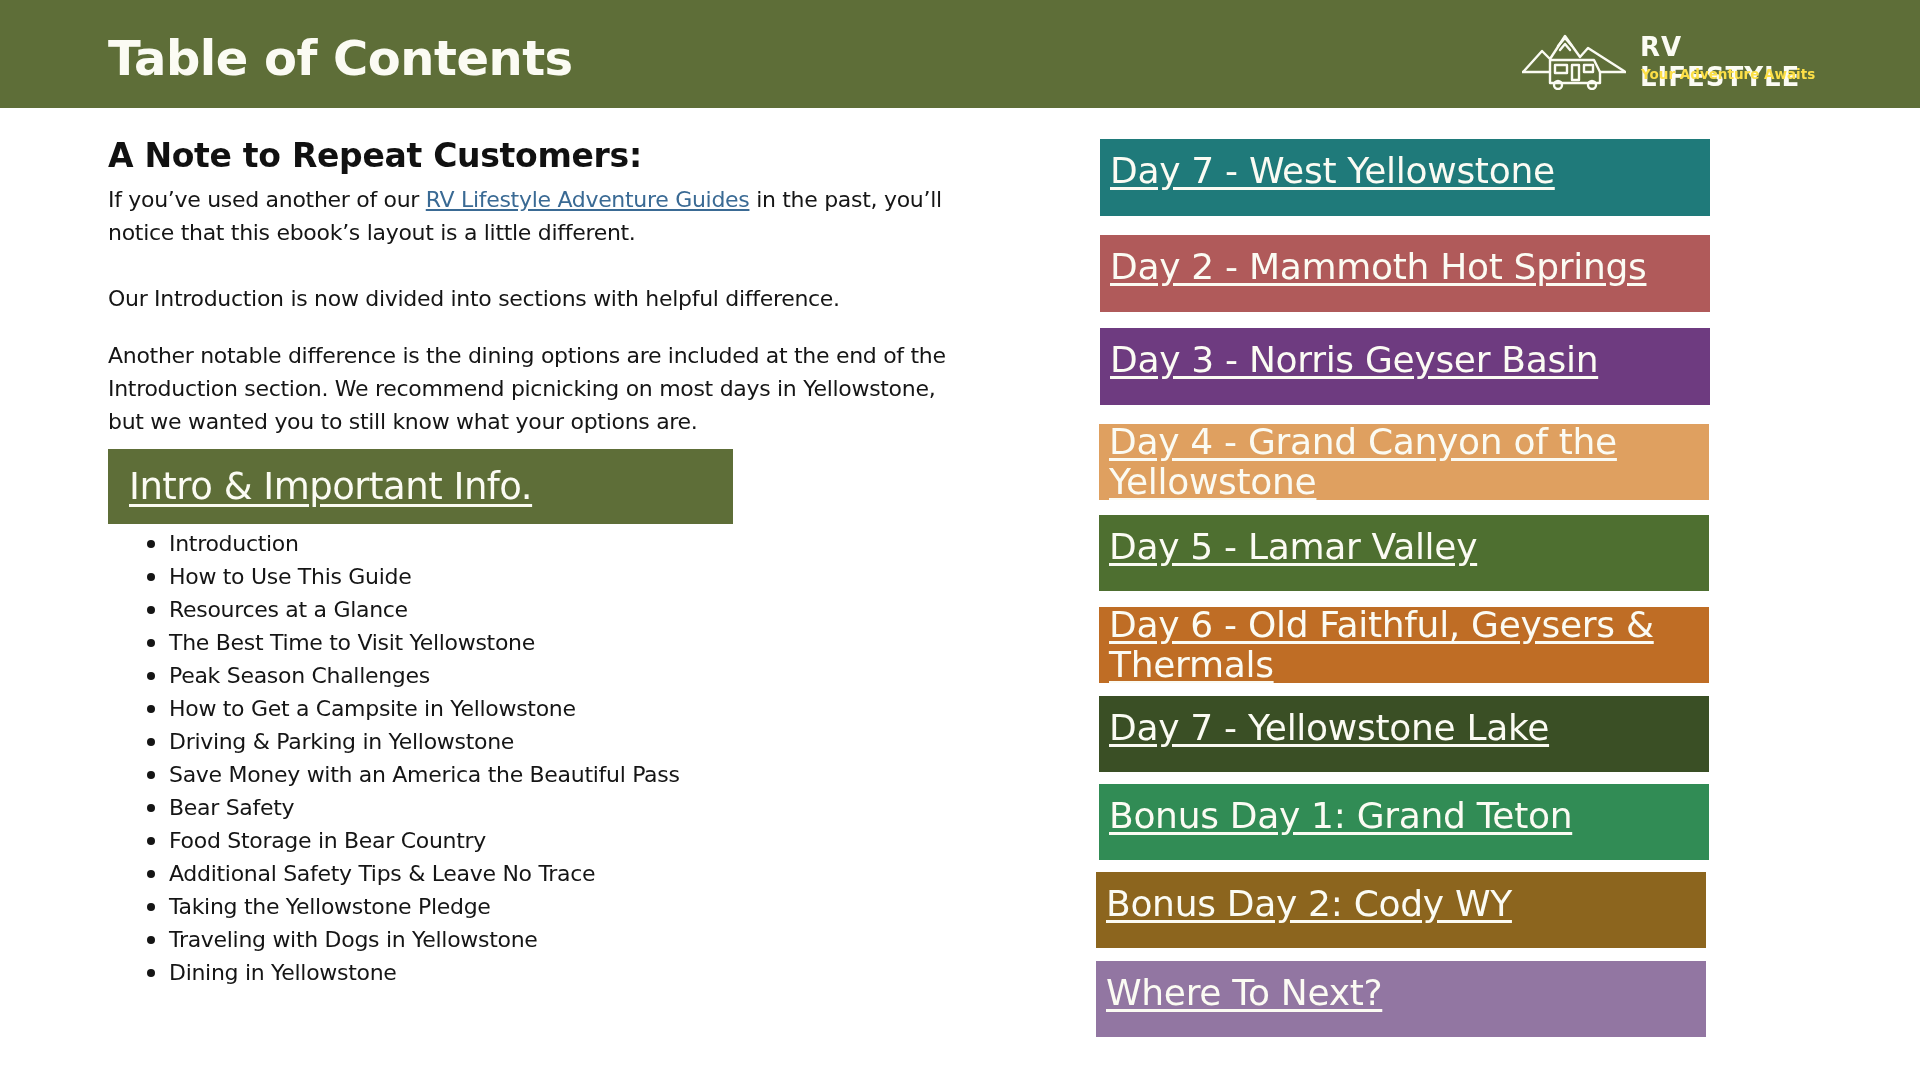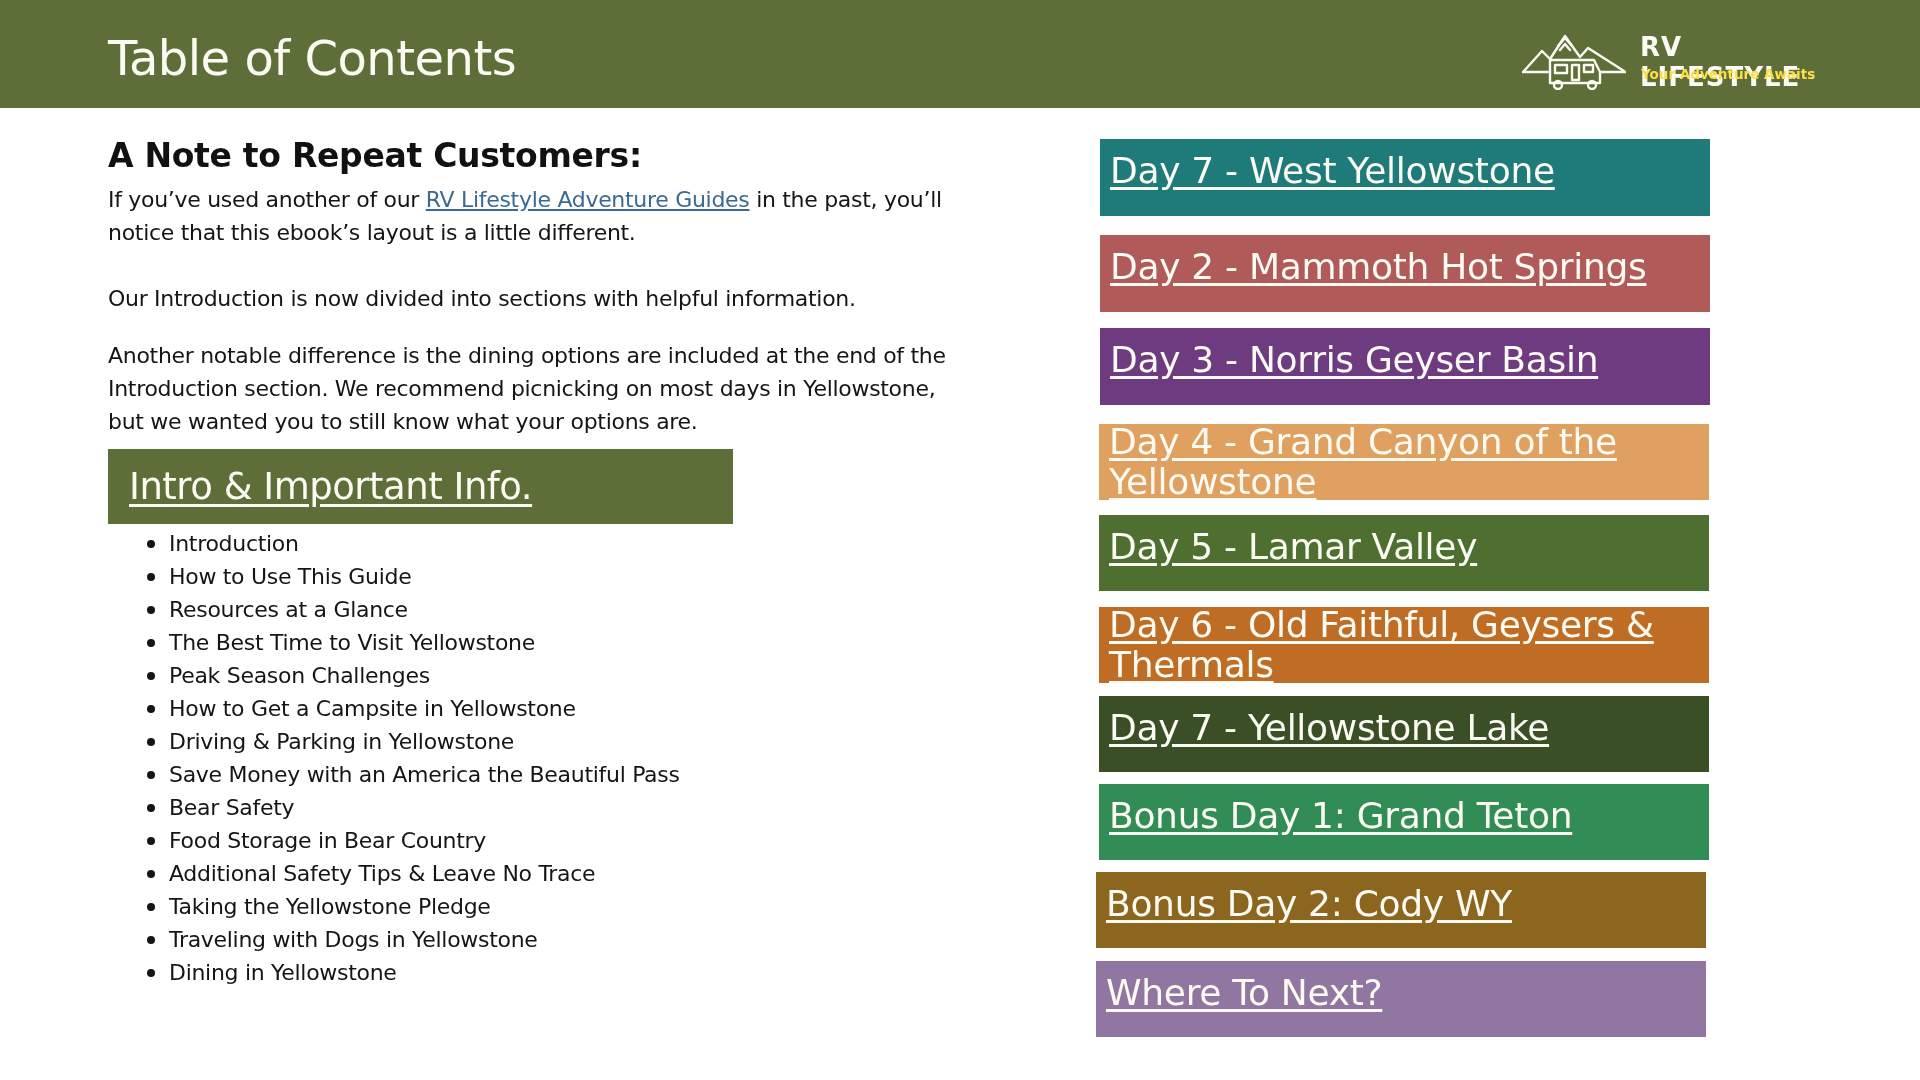--- a/index.html
+++ b/index.html
@@ -12,7 +12,7 @@
   }
   .header-title {
     position: absolute; left: 108px; top: 30px;
-    font-family: "DejaVu Sans", sans-serif; font-weight: normal;
+    font-family: "DejaVu Sans", sans-serif; font-weight: bold;
     font-size: 48px; color: #fbfbf3; letter-spacing: -0.5px; text-align: right;
   }
   .logo {

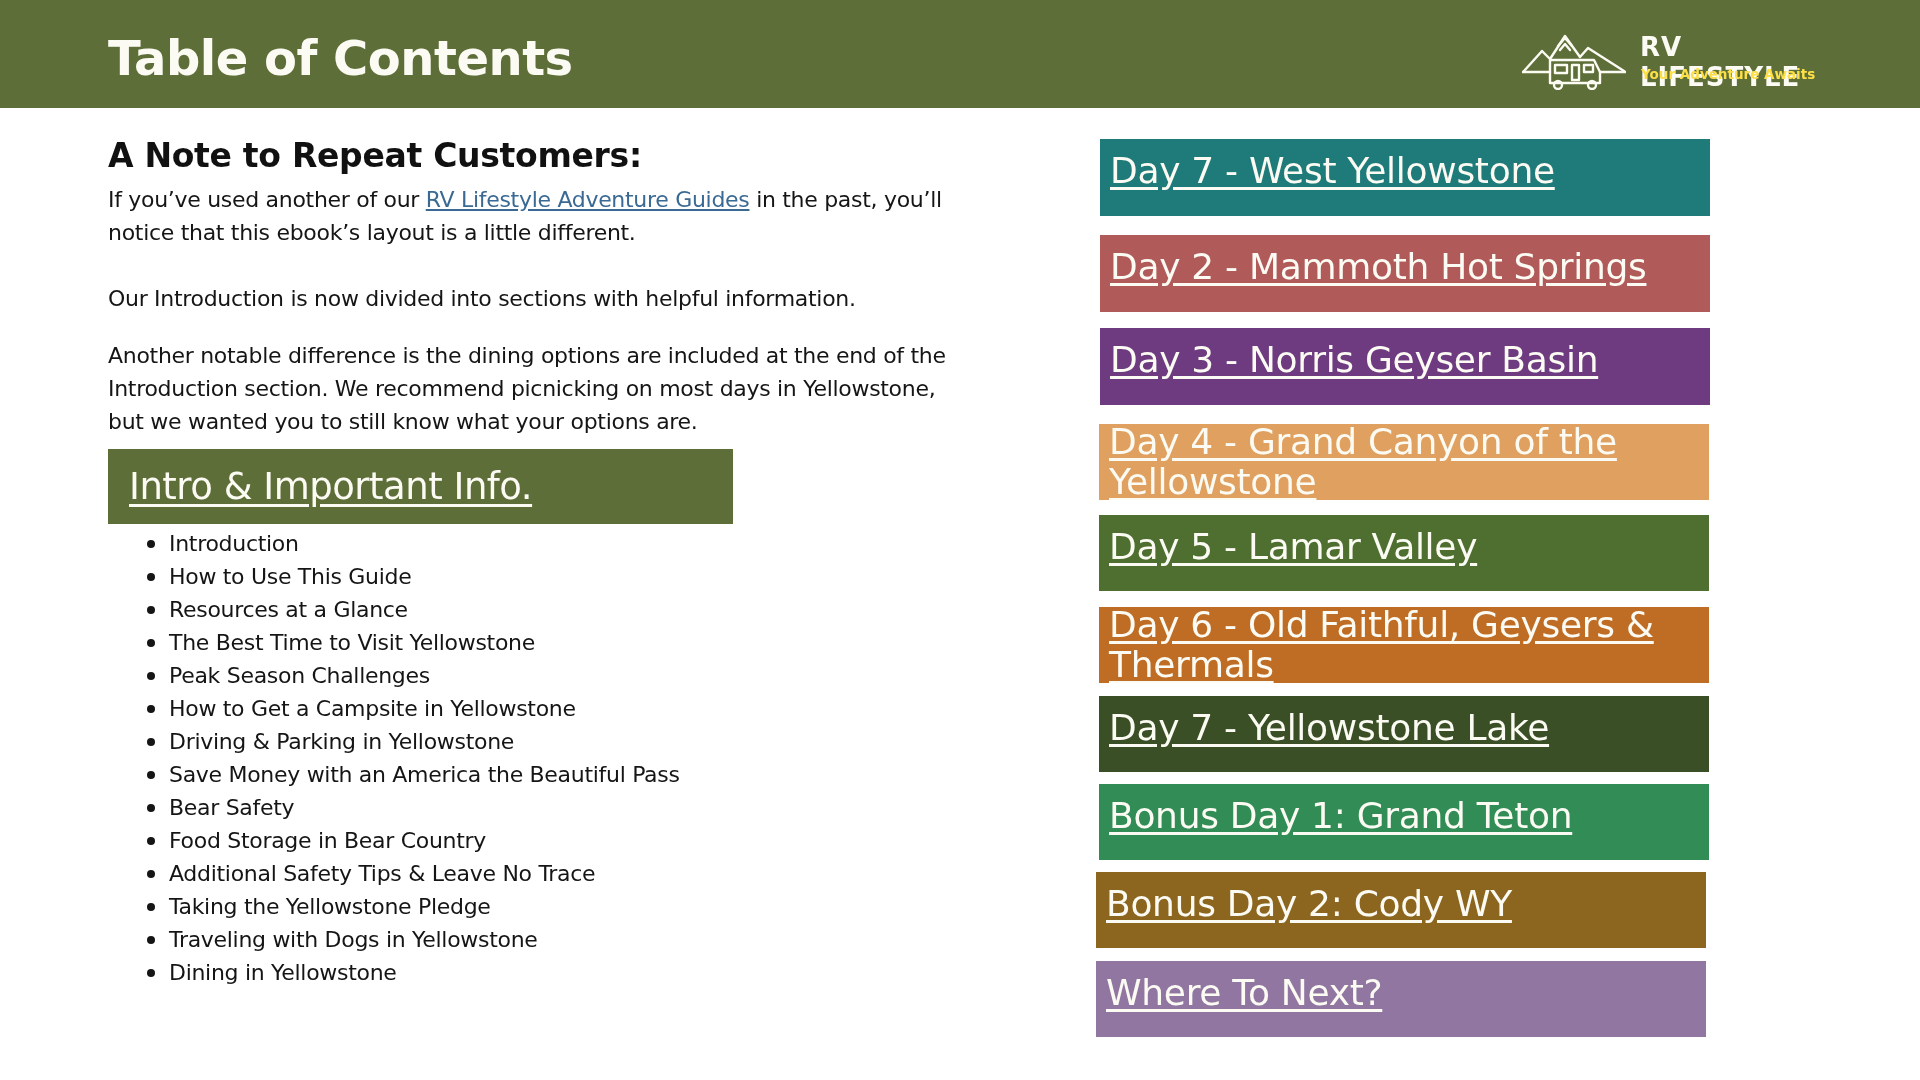--- a/index.html
+++ b/index.html
@@ -106,7 +106,7 @@
 <div class="note-heading">A Note to Repeat Customers:</div>
 
 <div class="para p1"><span>If you’ve used another of our </span><a href="#">RV Lifestyle Adventure Guides</a><span> in the past, you’ll notice that this ebook’s layout is a little different.</span></div>
-<div class="para p2">Our Introduction is now divided into sections with helpful information.</div>
+<div class="para p2">Our Introduction is now divided into sections with helpful difference.</div>
 <div class="para p3">Another notable difference is the dining options are included at the end of the Introduction section. We recommend picnicking on most days in Yellowstone, but we wanted you to still know what your options are.</div>
 
 <div class="intro-banner">

